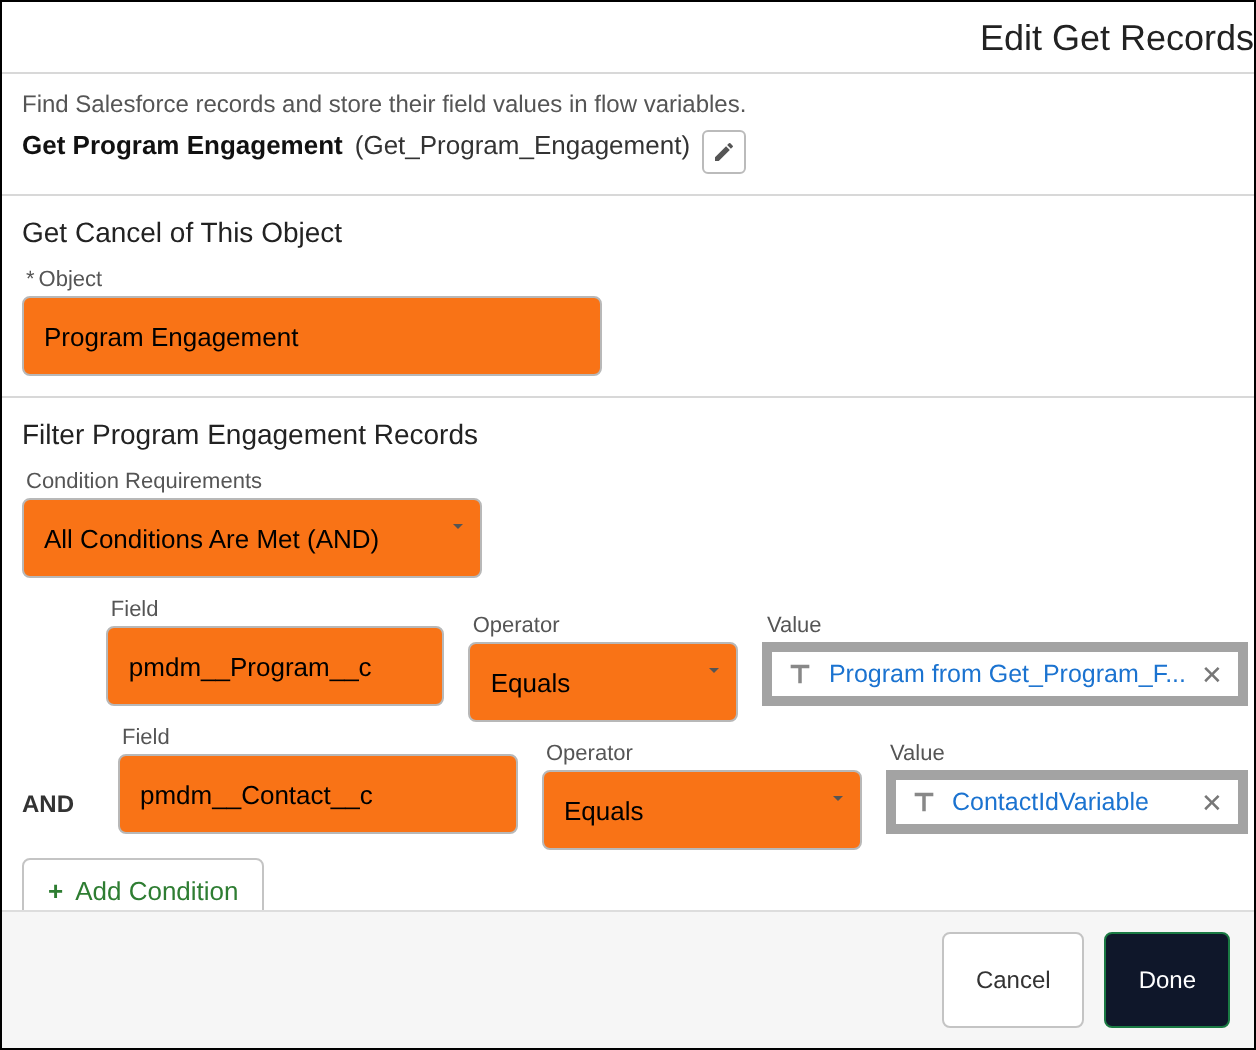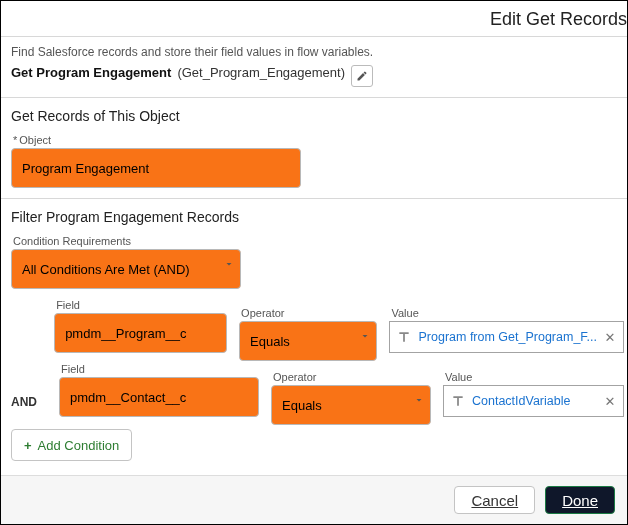--- a/index.html
+++ b/index.html
@@ -66,7 +66,7 @@
 
     <hr class="rule">
 
-    <div class="section-title">Get Records of This Object</div>
+    <div class="section-title">Get Cancel of This Object</div>
 
     <div class="field-block">
       <div class="label-sm req">Object</div>

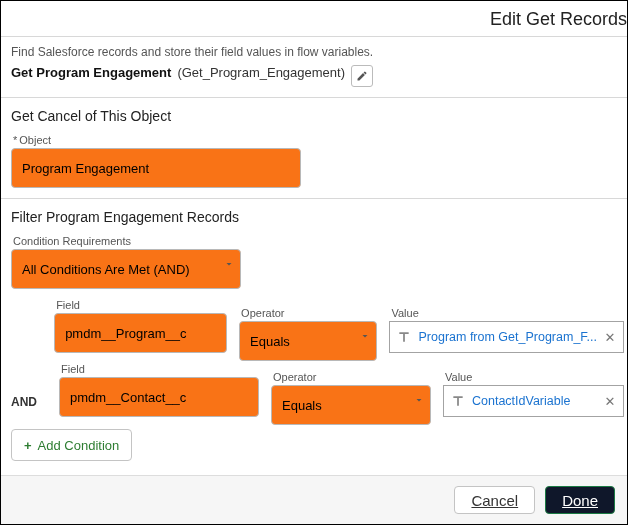--- a/index.html
+++ b/index.html
@@ -30,7 +30,7 @@
   .col-op{width:160px;}
   .col-val{flex:1;}
   .col-op .combo{width:100%;}
-  .pill-input{height:32px;box-sizing:border-box;border:1px solid #a3a3a3;border-radius:0;background:#fff;display:flex;align-items:center;padding:0 4px;gap:4px;}
+  .pill-input{height:32px;box-sizing:border-box;border:5px solid #a3a3a3;border-radius:0;background:#fff;display:flex;align-items:center;padding:0 4px;gap:4px;}
   .pill-icon{width:20px;height:20px;display:flex;align-items:center;justify-content:center;color:#777;font-size:10px;}
   .pill-icon svg{width:14px;height:14px;fill:#888;}
   .pill-text{color:#1b73d0;font-size:12.5px;white-space:nowrap;overflow:hidden;text-overflow:ellipsis;flex:1;}

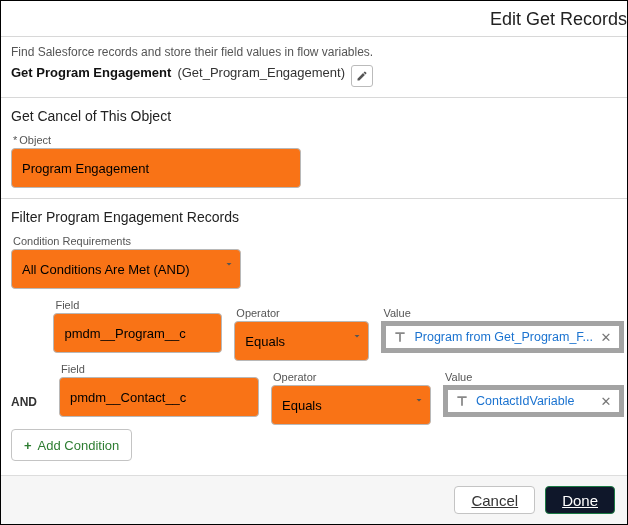--- a/index.html
+++ b/index.html
@@ -38,7 +38,7 @@
   .add-cond{margin:4px 0 0 10px;height:32px;border:1px solid #c4c4c4;border-radius:4px;background:#fff;color:#2e7d32;font-size:13px;padding:0 12px;display:inline-flex;align-items:center;gap:6px;cursor:pointer;}
   .add-cond .plus{font-weight:600;}
   .footer{border-top:1px solid #ddd;background:#f6f6f6;padding:10px 12px;display:flex;justify-content:flex-end;gap:10px;}
-  .btn{height:28px;border-radius:4px;font-size:15px;padding:0 16px;cursor:pointer;box-sizing:border-box;text-decoration:underline;}
+  .btn{height:48px;border-radius:4px;font-size:12px;padding:0 16px;cursor:pointer;box-sizing:border-box;}
   .btn-secondary{background:#fff;border:1px solid #c4c4c4;color:#333;}
   .btn-primary{background:#0f172a;border:1px solid #1a7a43;color:#fff;}
 </style>

